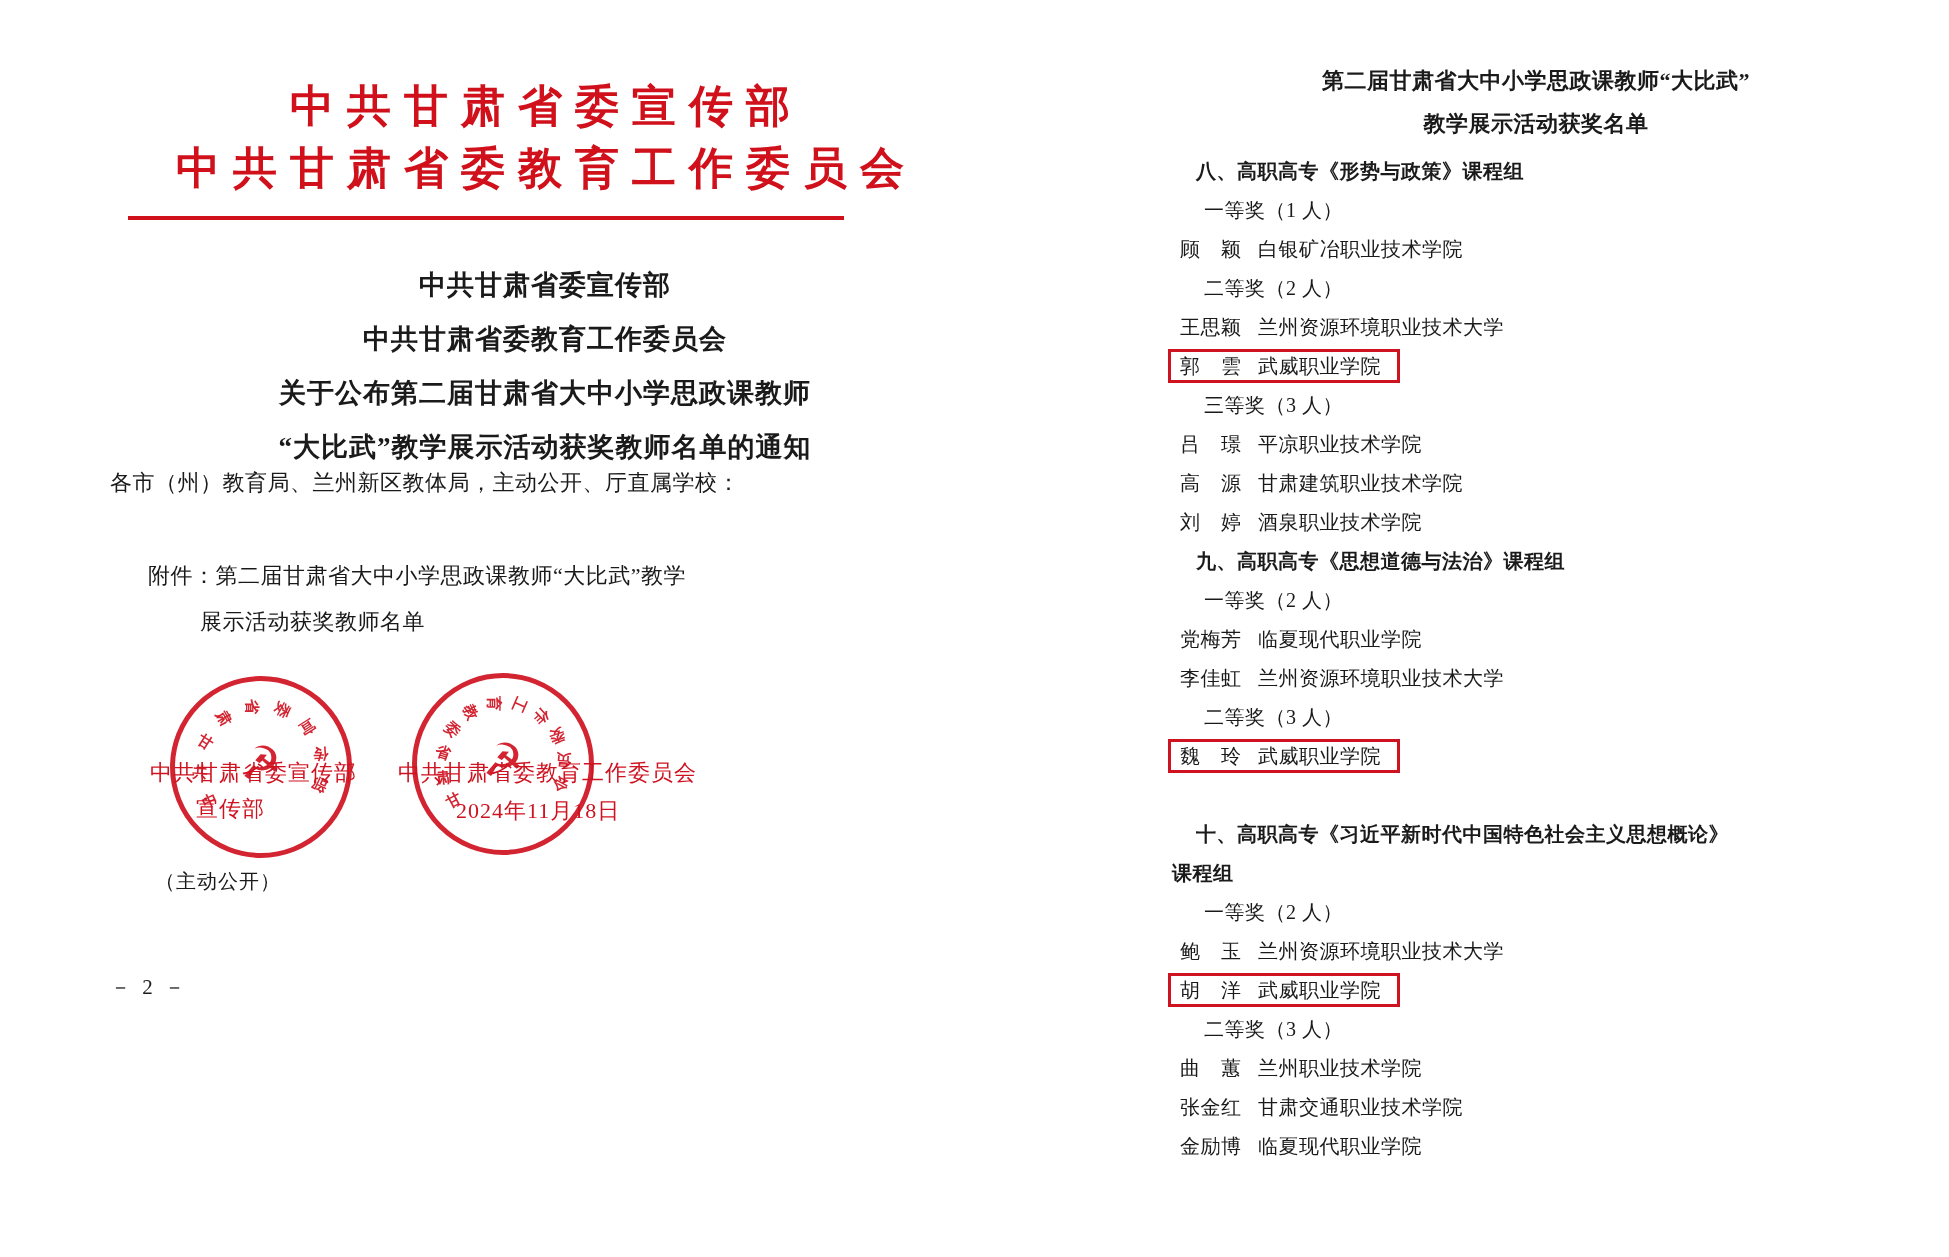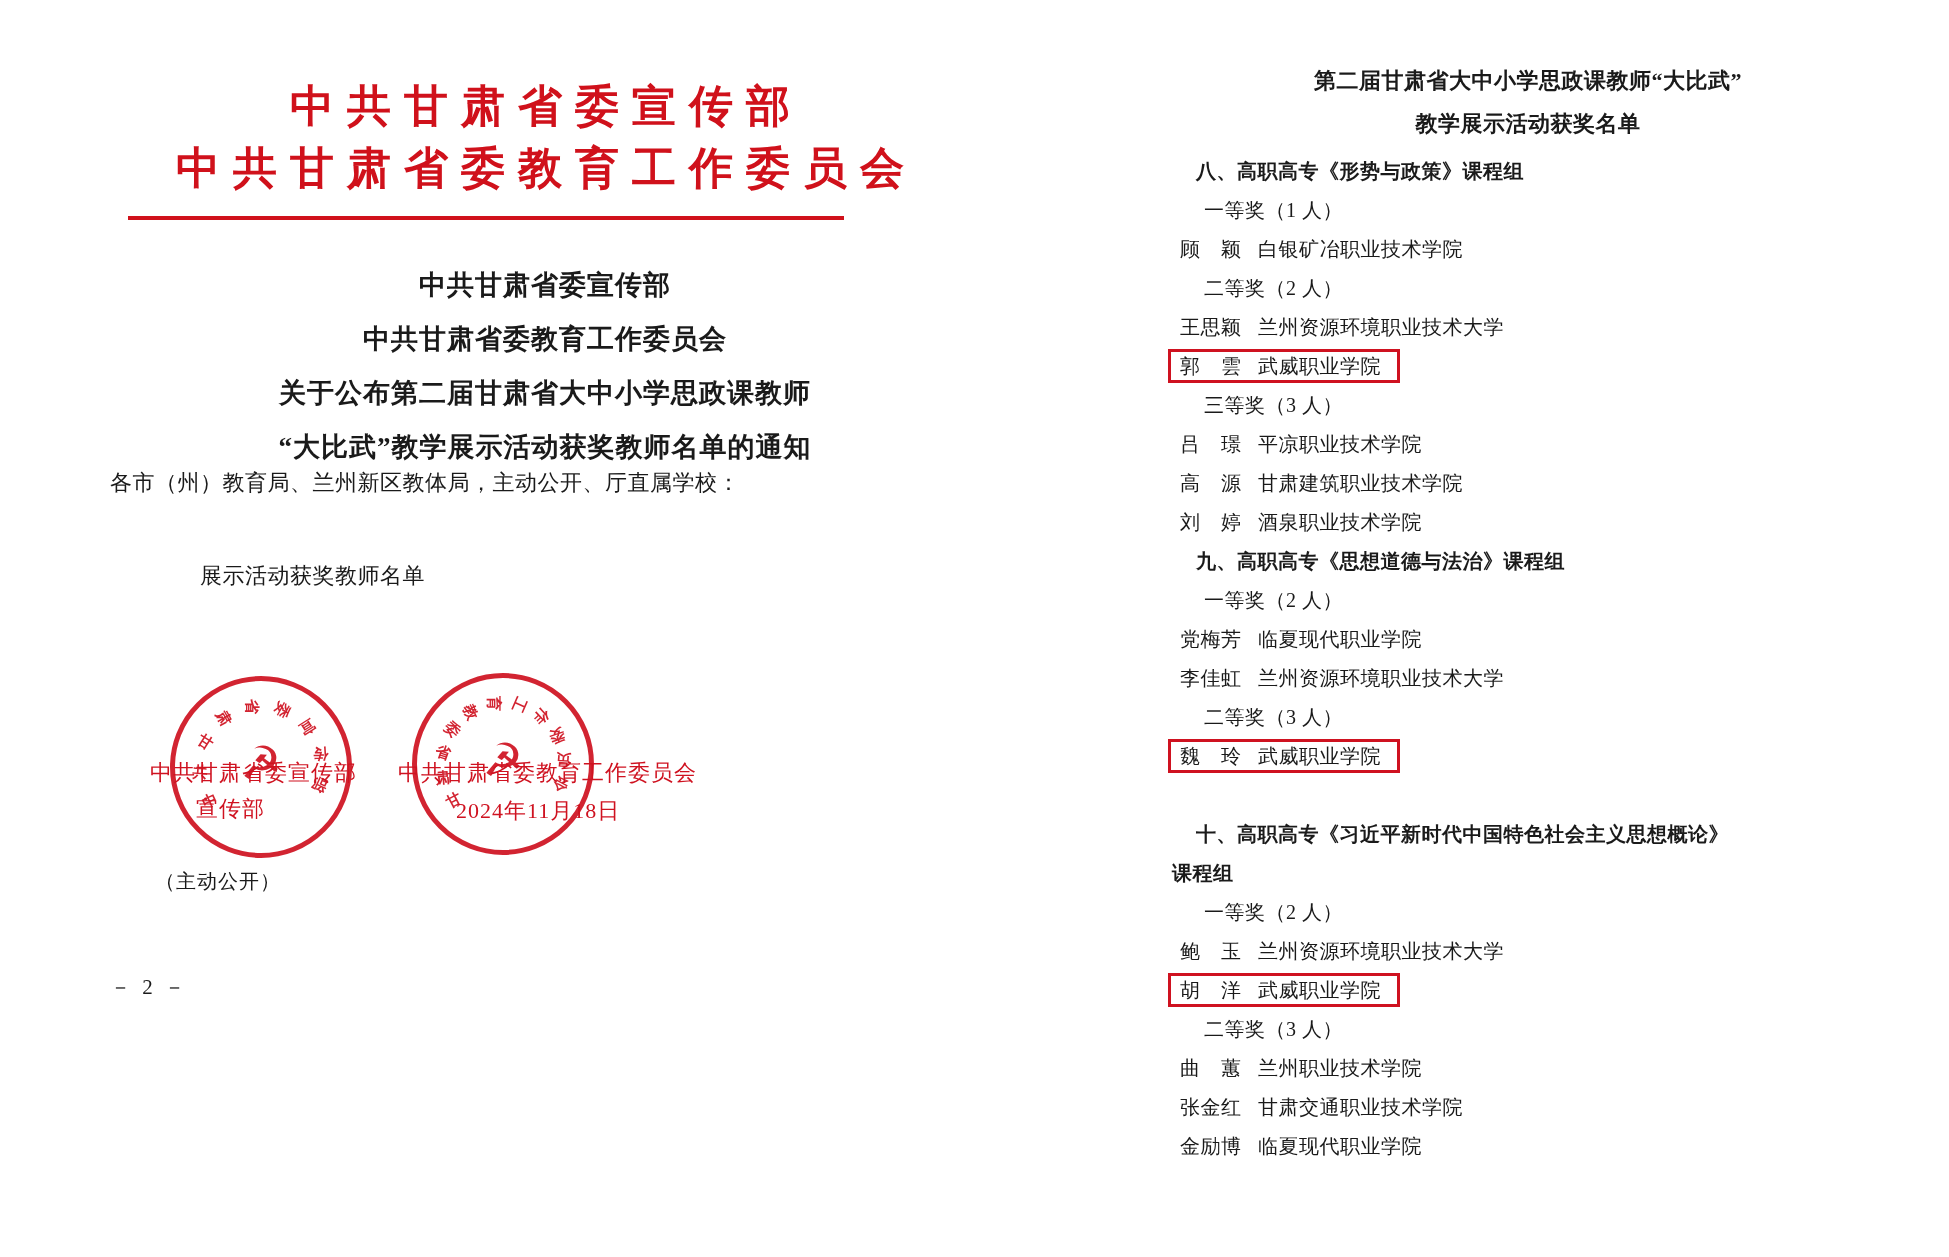--- a/index.html
+++ b/index.html
@@ -99,7 +99,7 @@
 
   
   .r-title{
-    position:absolute;left:48px;width:800px;top:60px;
+    position:absolute;left:56px;width:800px;top:60px;
     text-align:center;font-weight:bold;font-size:22px;
     line-height:1.95;letter-spacing:.5px;
   }

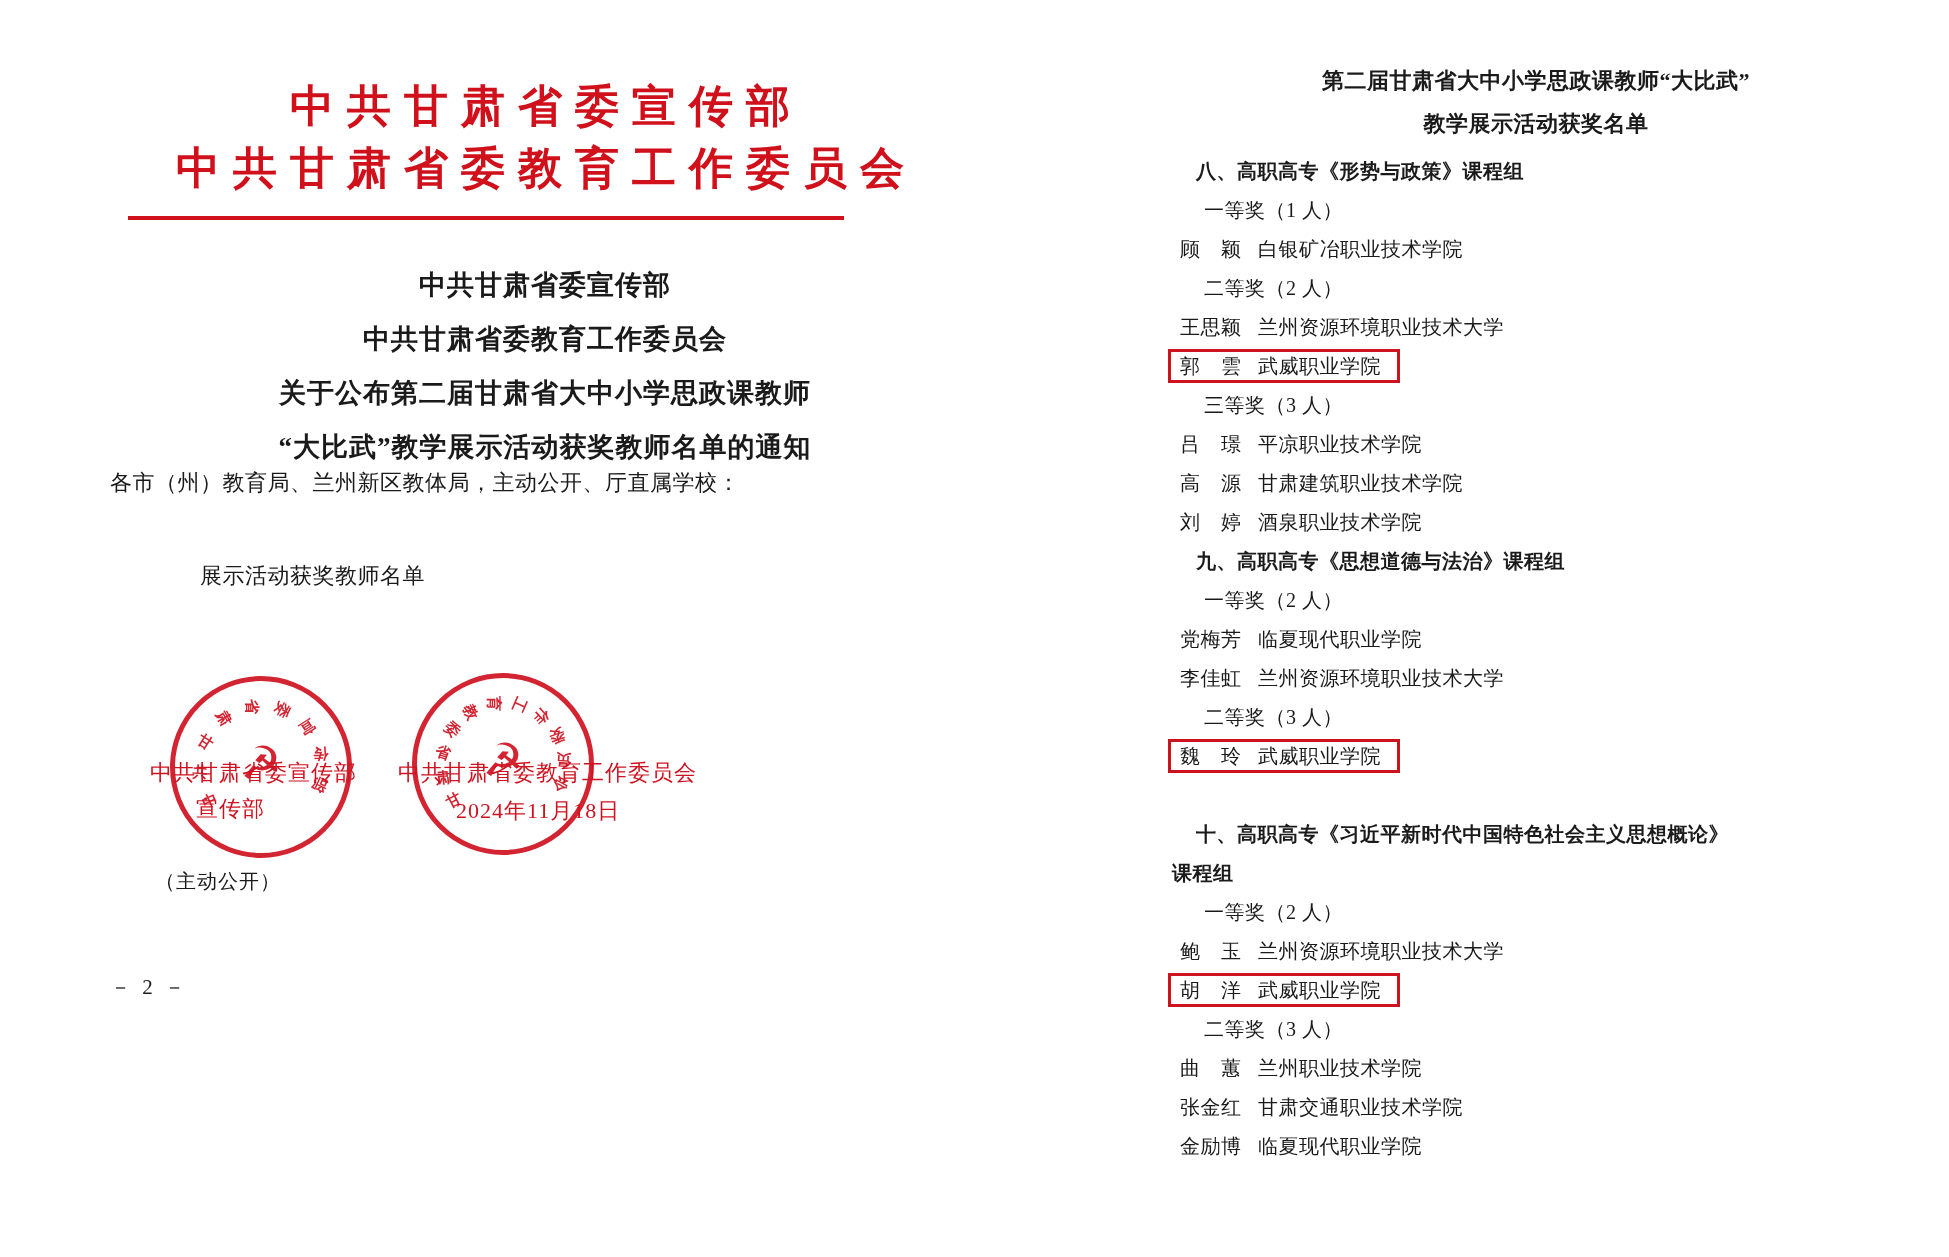--- a/index.html
+++ b/index.html
@@ -148,6 +148,7 @@
     <div class="addressee">各市（州）教育局、兰州新区教体局，主动公开、厅直属学校：</div>
 
     <div class="attach">
+      <span>附件：第二届甘肃省大中小学思政课教师“大比武”教学</span>
       <span class="ln2">展示活动获奖教师名单</span>
     </div>
 

